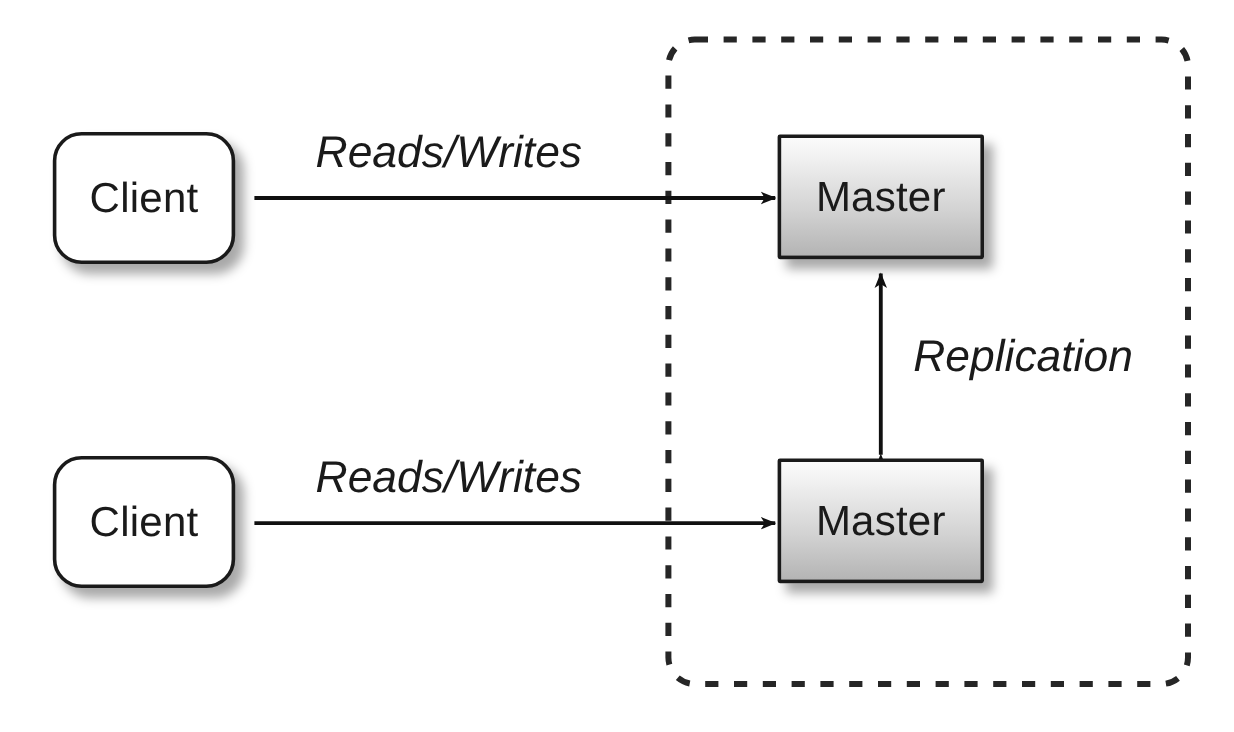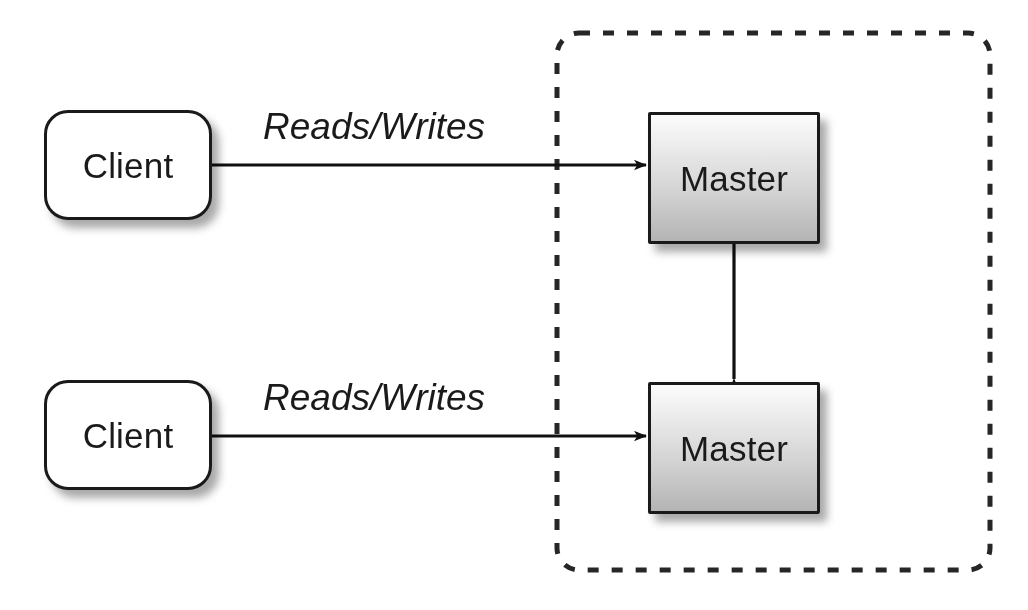--- a/index.html
+++ b/index.html
@@ -33,7 +33,7 @@
   
   .client-node {
     position: absolute;
-    width: 168px;
+    width: 152px;
     height: 110px;
     border: 3px solid #1a1a1a;
     border-radius: 24px;

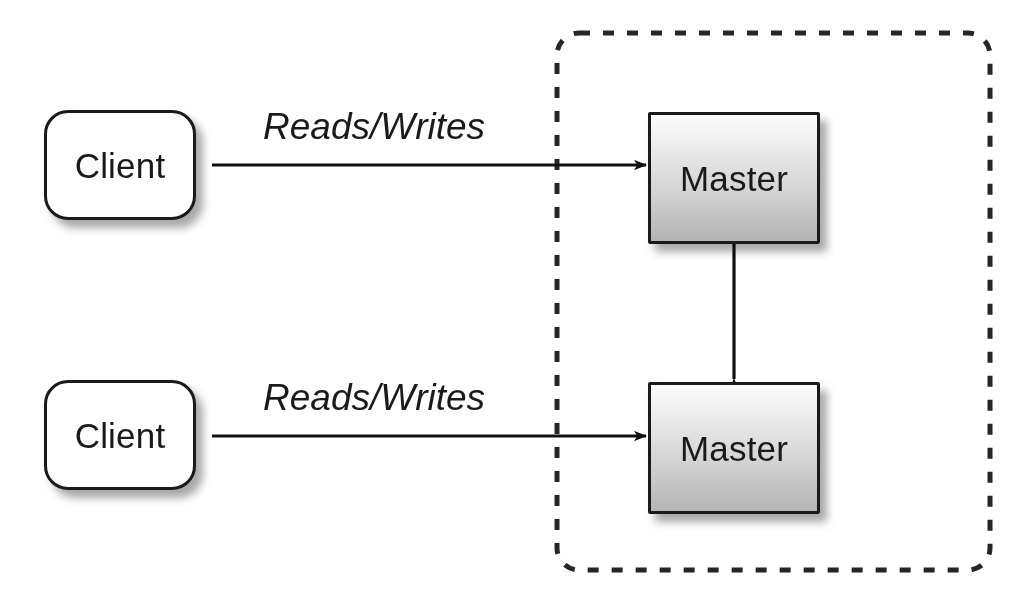--- a/index.html
+++ b/index.html
@@ -57,7 +57,7 @@
   .master-node {
     position: absolute;
     width: 172px;
-    height: 132px;
+    height: 104px;
     border: 3px solid #1a1a1a;
     border-radius: 2px;
     background: linear-gradient(to bottom, #fbfbfb 0%, #f0f0f0 18%, #d2d2d2 62%, #b4b4b4 100%);

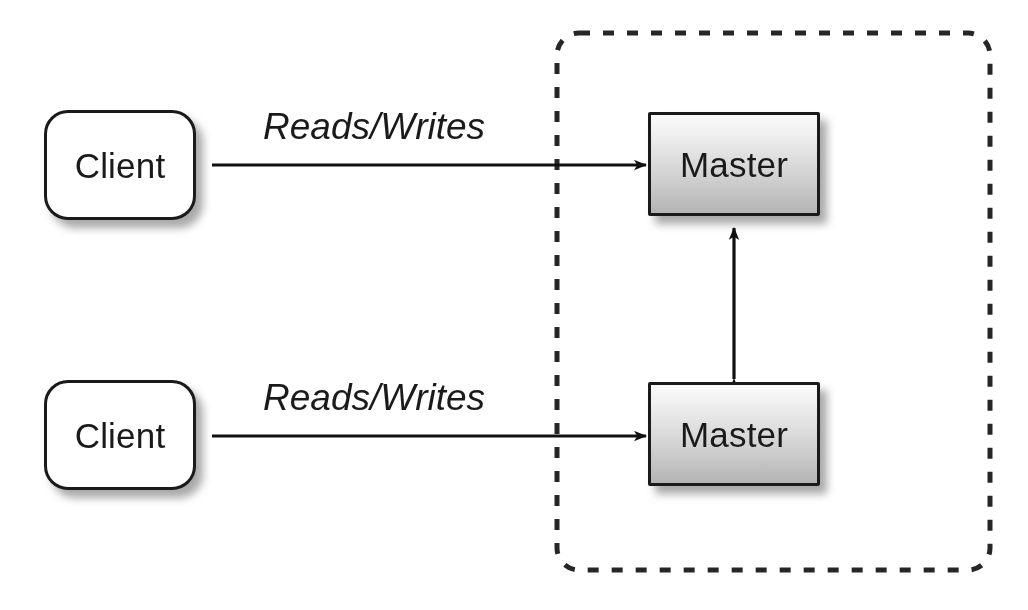--- a/index.html
+++ b/index.html
@@ -133,6 +133,7 @@
 
   <div id="label-rw-bottom" class="edge-label">Reads/Writes</div>
 
+  <div id="label-replication" class="edge-label">Replication</div>
 
 </div>
 

